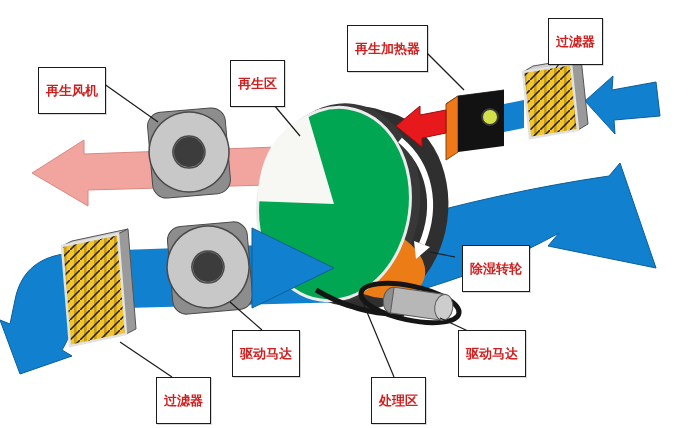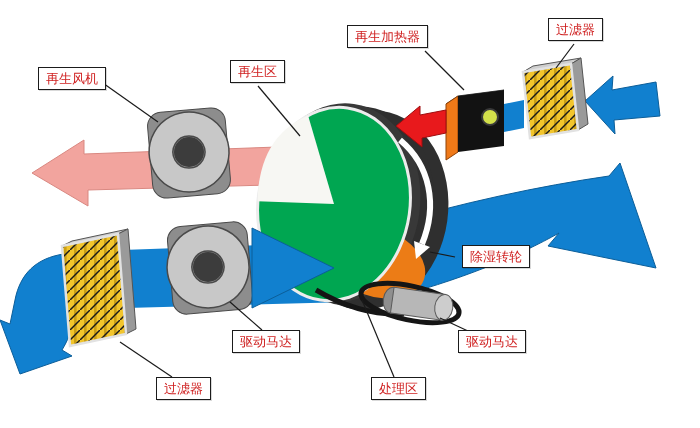--- a/index.html
+++ b/index.html
@@ -10,8 +10,8 @@
   .stage svg{position:absolute;left:0;top:0;}
   .label{
     position:absolute;z-index:5;background:#ffffff;border:1px solid #1b1b1b;
-    color:#cf1f1f;font-weight:normal;font-size:13px;line-height:1;
-    padding:4px 7px;white-space:nowrap;box-shadow:1px 1px 0 rgba(0,0,0,.15);
+    color:#cf1f1f;font-weight:bold;font-size:13px;line-height:1;
+    padding:16px 7px;white-space:nowrap;box-shadow:1px 1px 0 rgba(0,0,0,.15);
   }
   .lbl-regen-fan   {left:38px;  top:67px;}
   .lbl-regen-zone  {left:230px; top:60px;}

